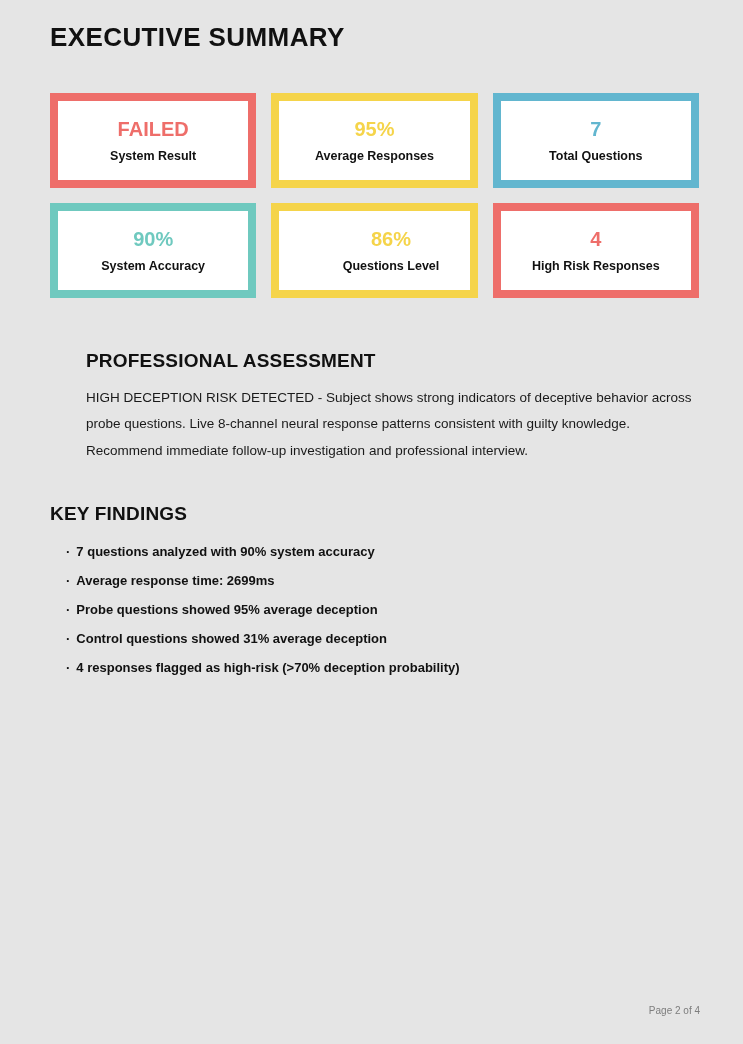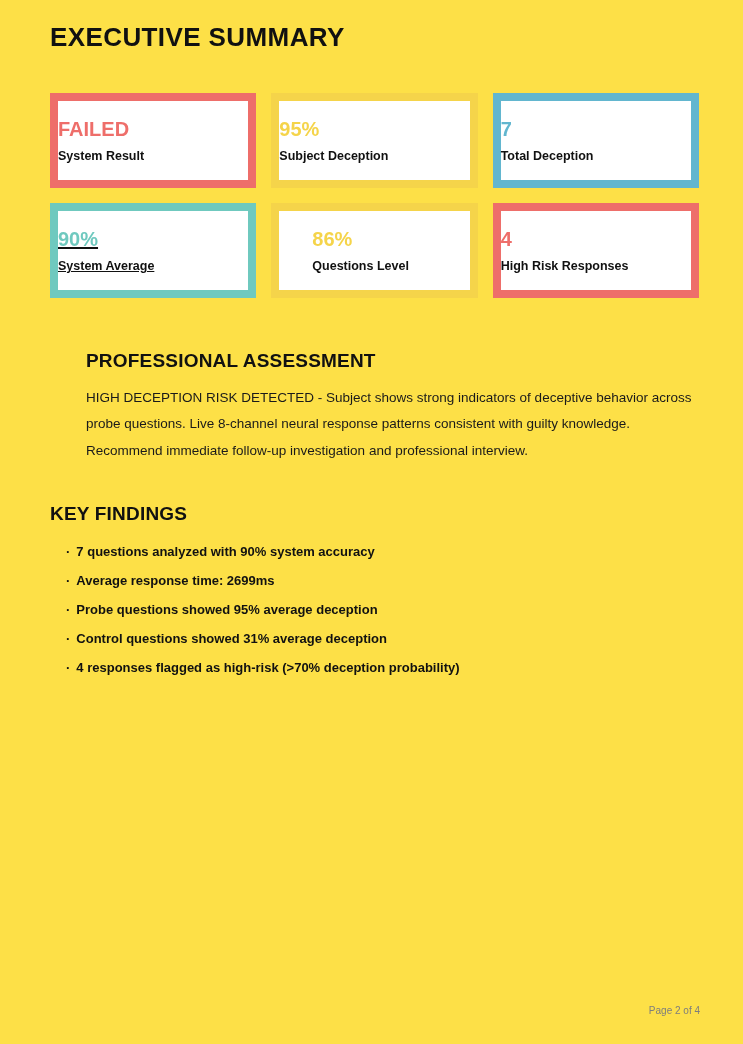--- a/index.html
+++ b/index.html
@@ -9,7 +9,7 @@
     position: relative;
     width: 743px;
     height: 1044px;
-    background: #fde047;
+    background: #e5e5e5;
     overflow: hidden;
     padding: 22px 45px 0 50px;
   }

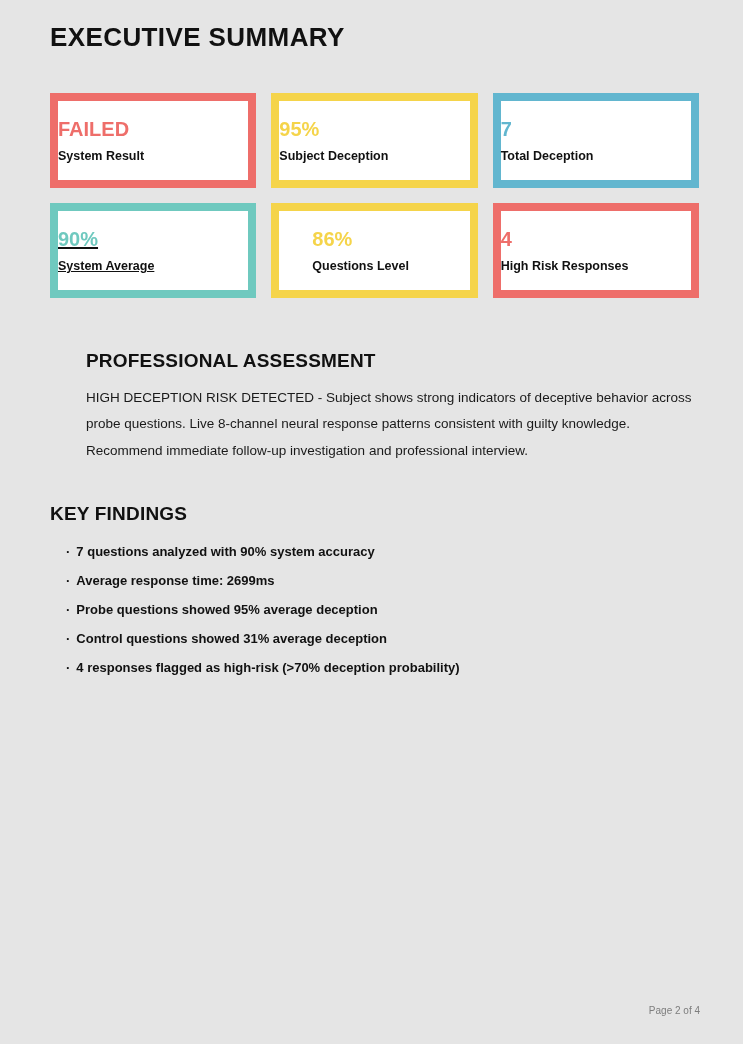--- a/index.html
+++ b/index.html
@@ -32,7 +32,7 @@
     background: #fff;
     display: flex;
     flex-direction: column;
-    align-items: flex-start;
+    align-items: center;
     justify-content: center;
     gap: 11px;
     text-align: center;

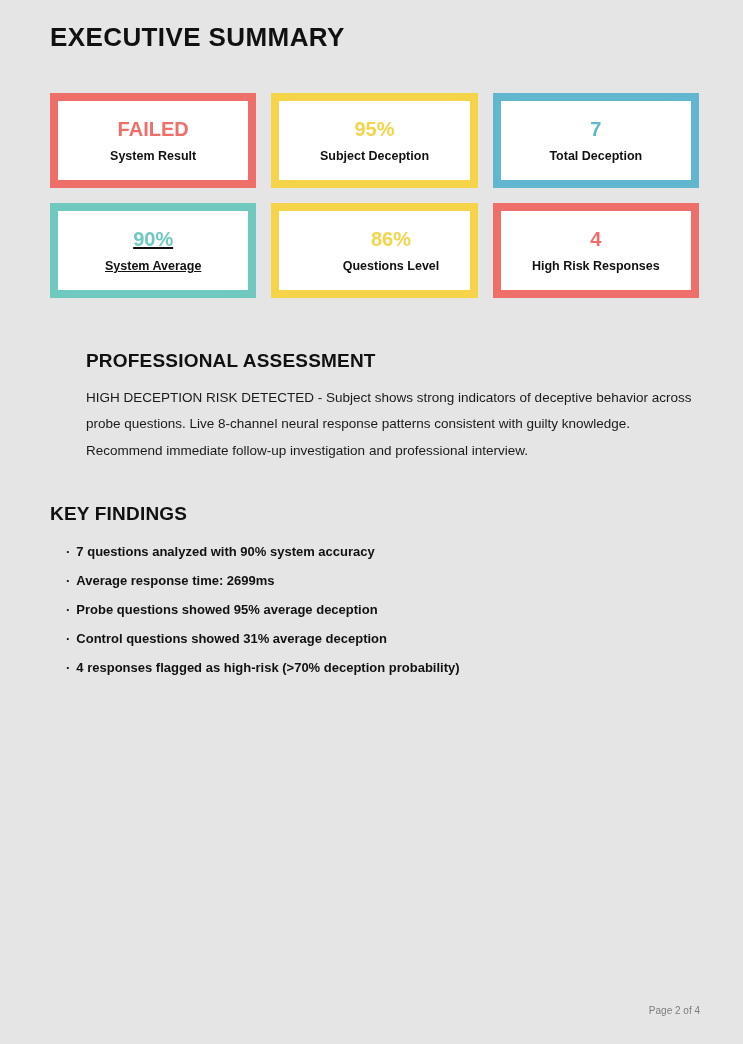--- a/index.html
+++ b/index.html
@@ -100,7 +100,7 @@
 
     <div class="metric-card" style="border-color: rgb(245, 212, 74);">
       <div class="metric-value" style="color: rgb(245, 212, 74);">95%</div>
-      <div class="metric-label">Subject Deception</div>
+      <div class="metric-label">Average Responses</div>
     </div>
 
     <div class="metric-card" style="border-color: rgb(98, 182, 207);">

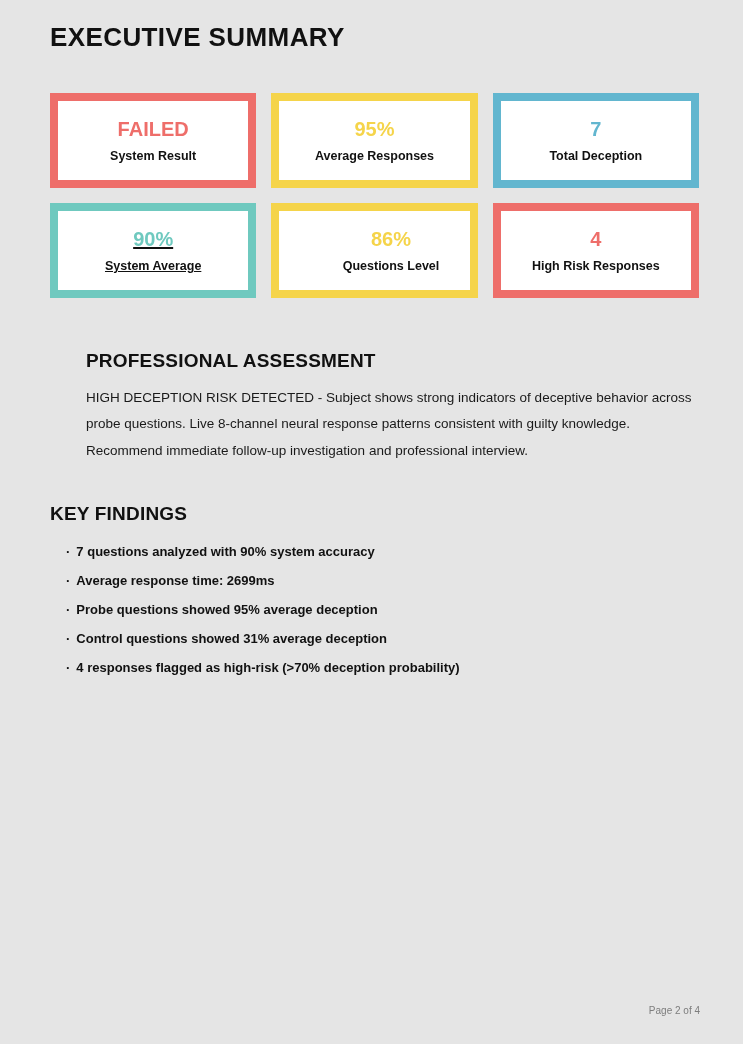--- a/index.html
+++ b/index.html
@@ -105,7 +105,7 @@
 
     <div class="metric-card" style="border-color: rgb(98, 182, 207);">
       <div class="metric-value" style="color: rgb(98, 182, 207);">7</div>
-      <div class="metric-label">Total Deception</div>
+      <div class="metric-label">Total Questions</div>
     </div>
 
     <div class="metric-card" style="border-color: rgb(111, 201, 191); text-decoration: underline;">

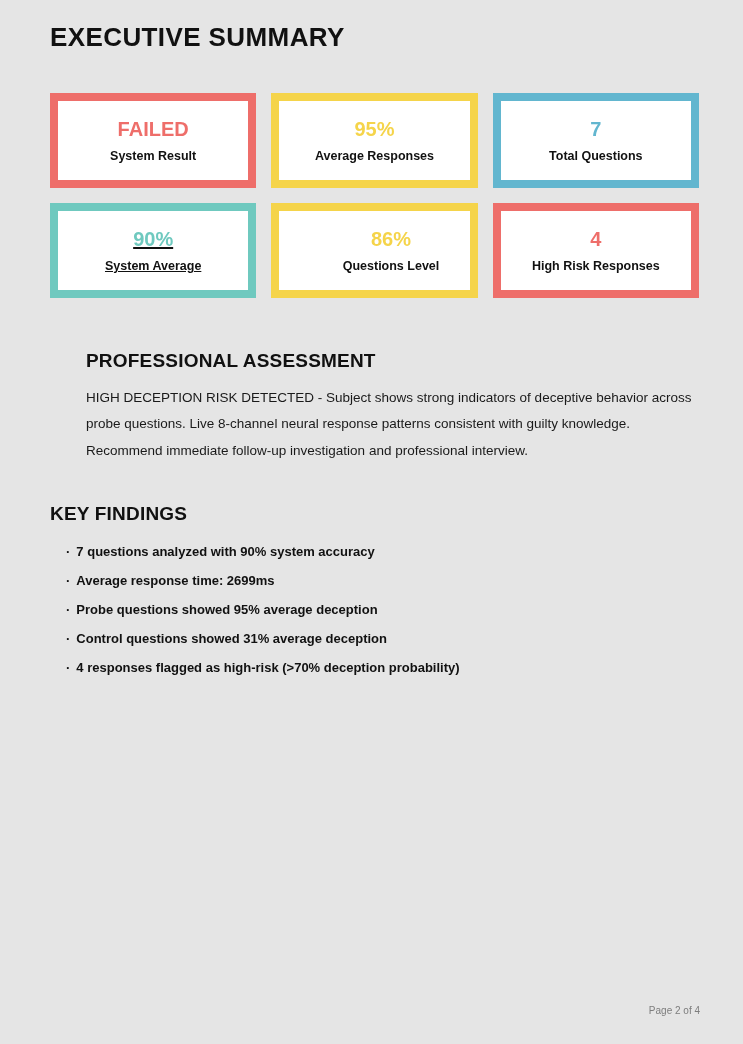--- a/index.html
+++ b/index.html
@@ -108,7 +108,7 @@
       <div class="metric-label">Total Questions</div>
     </div>
 
-    <div class="metric-card" style="border-color: rgb(111, 201, 191); text-decoration: underline;">
+    <div class="metric-card" style="border-color: rgb(111, 201, 191);">
       <div class="metric-value" style="color: rgb(111, 201, 191);">90%</div>
       <div class="metric-label">System Average</div>
     </div>

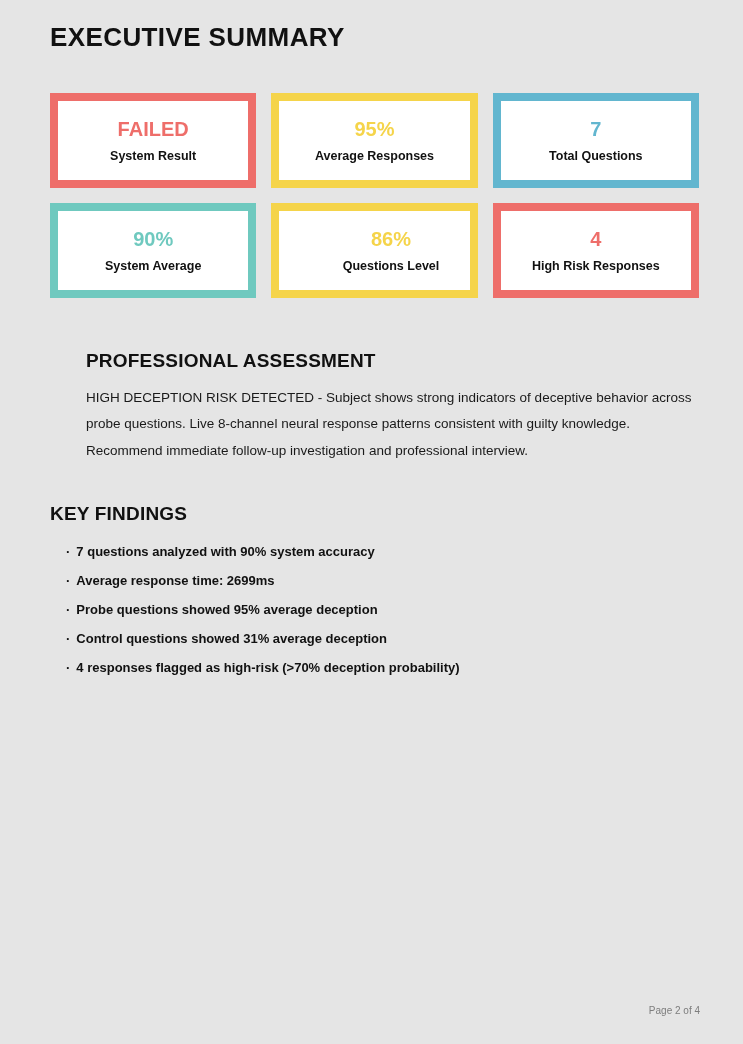--- a/index.html
+++ b/index.html
@@ -110,7 +110,7 @@
 
     <div class="metric-card" style="border-color: rgb(111, 201, 191);">
       <div class="metric-value" style="color: rgb(111, 201, 191);">90%</div>
-      <div class="metric-label">System Average</div>
+      <div class="metric-label">System Accuracy</div>
     </div>
 
     <div class="metric-card" style="border-color: rgb(245, 212, 74); padding-left: 33px;">

